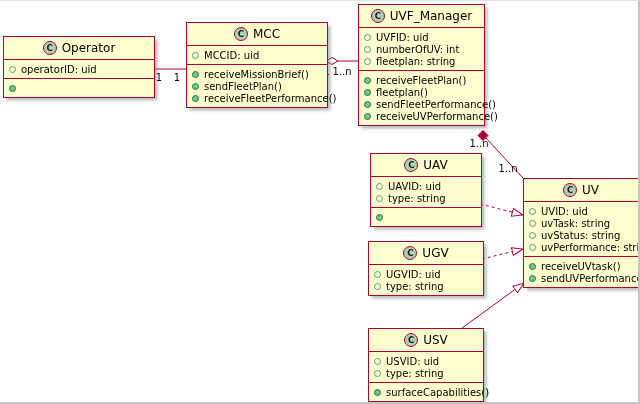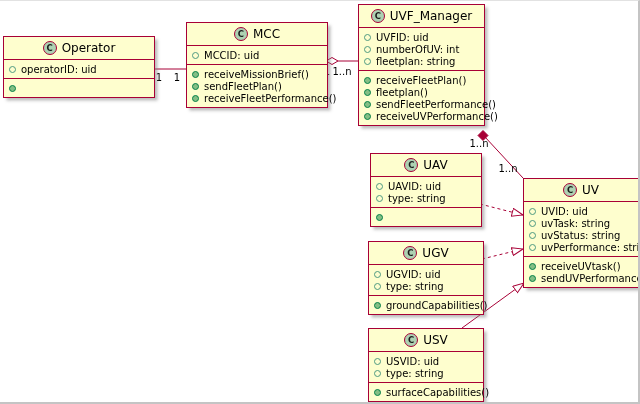--- a/index.html
+++ b/index.html
@@ -179,12 +179,6 @@
           <span>type: string</span>
         </div>
     </div>
-    <div class="sec">
-      <div class="row">
-          <span class="micon"></span>
-          <span>groundCapabilities()</span>
-        </div>
-    </div>
   </div>
 
   <div class="cls" id="c-usv">

